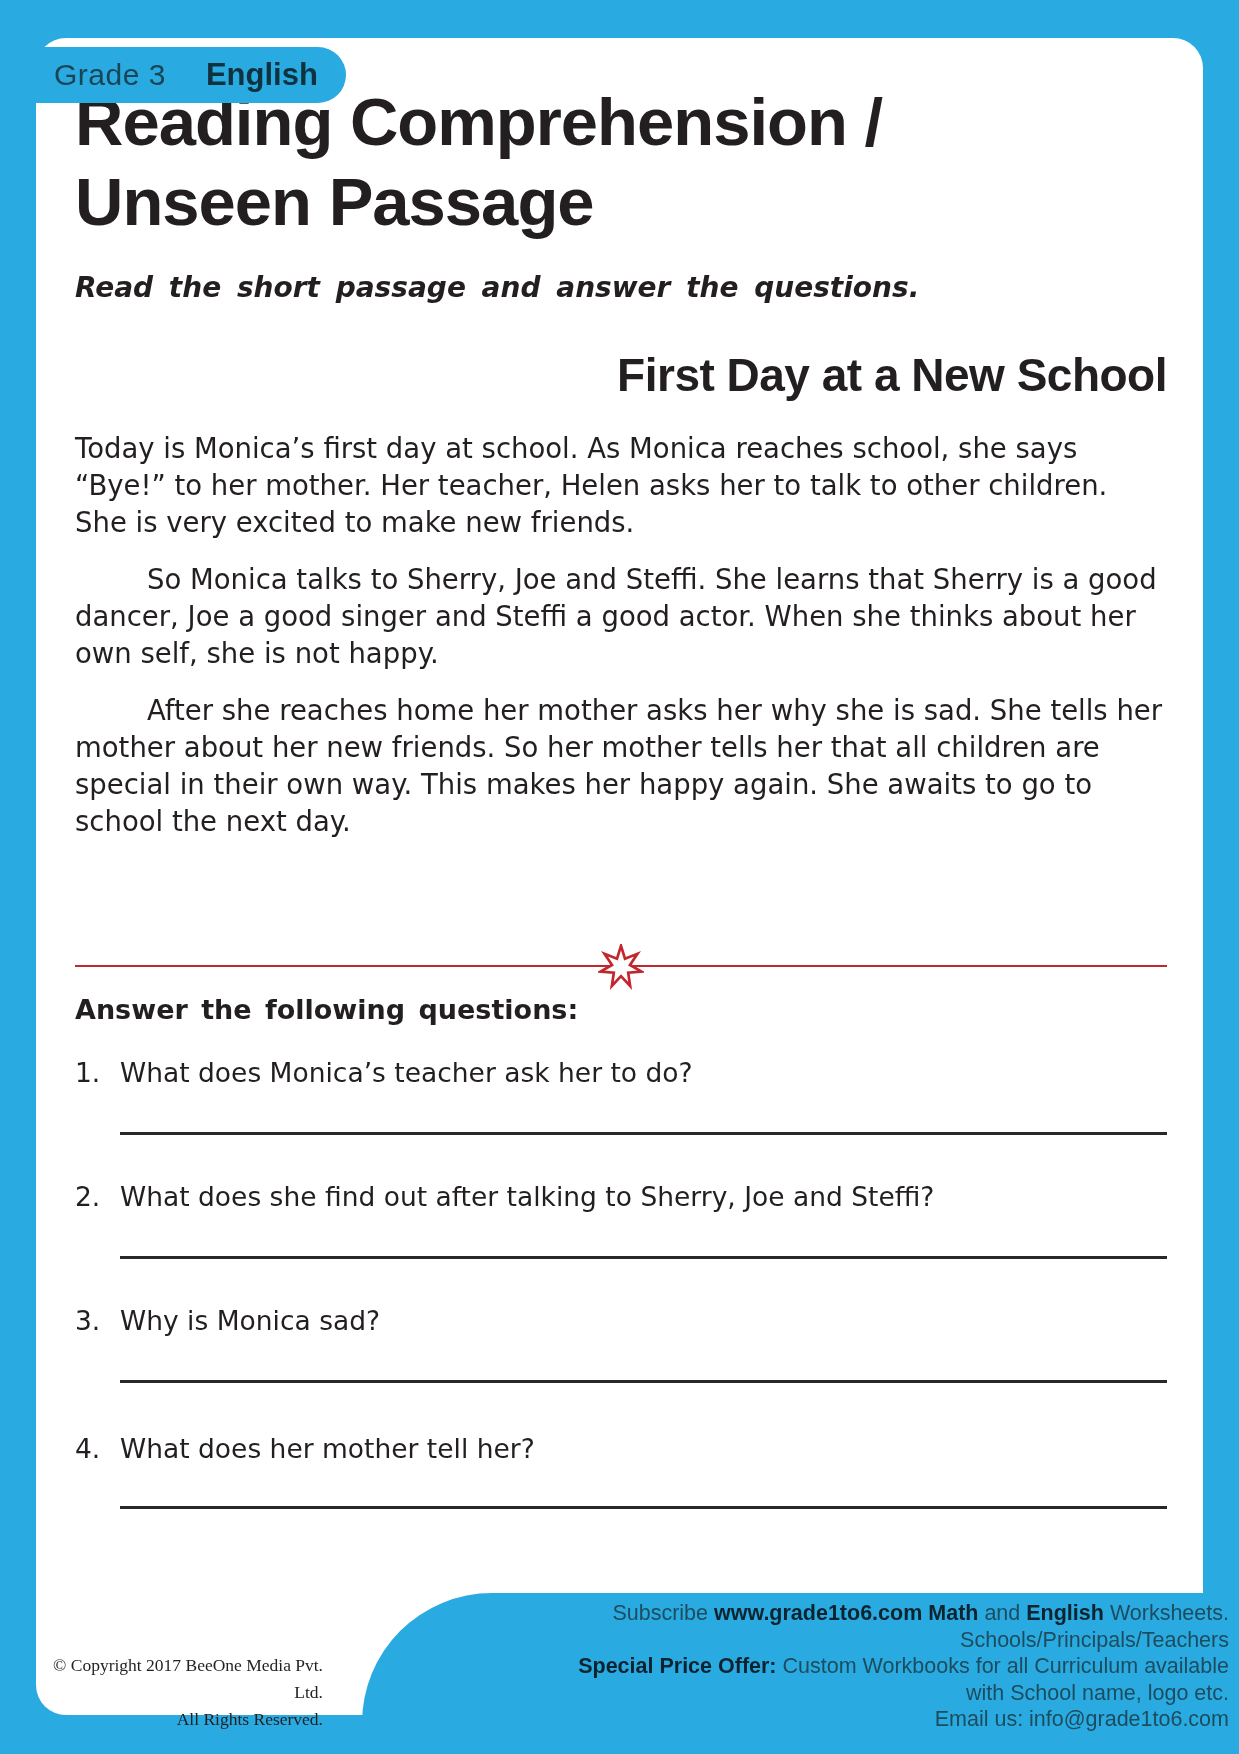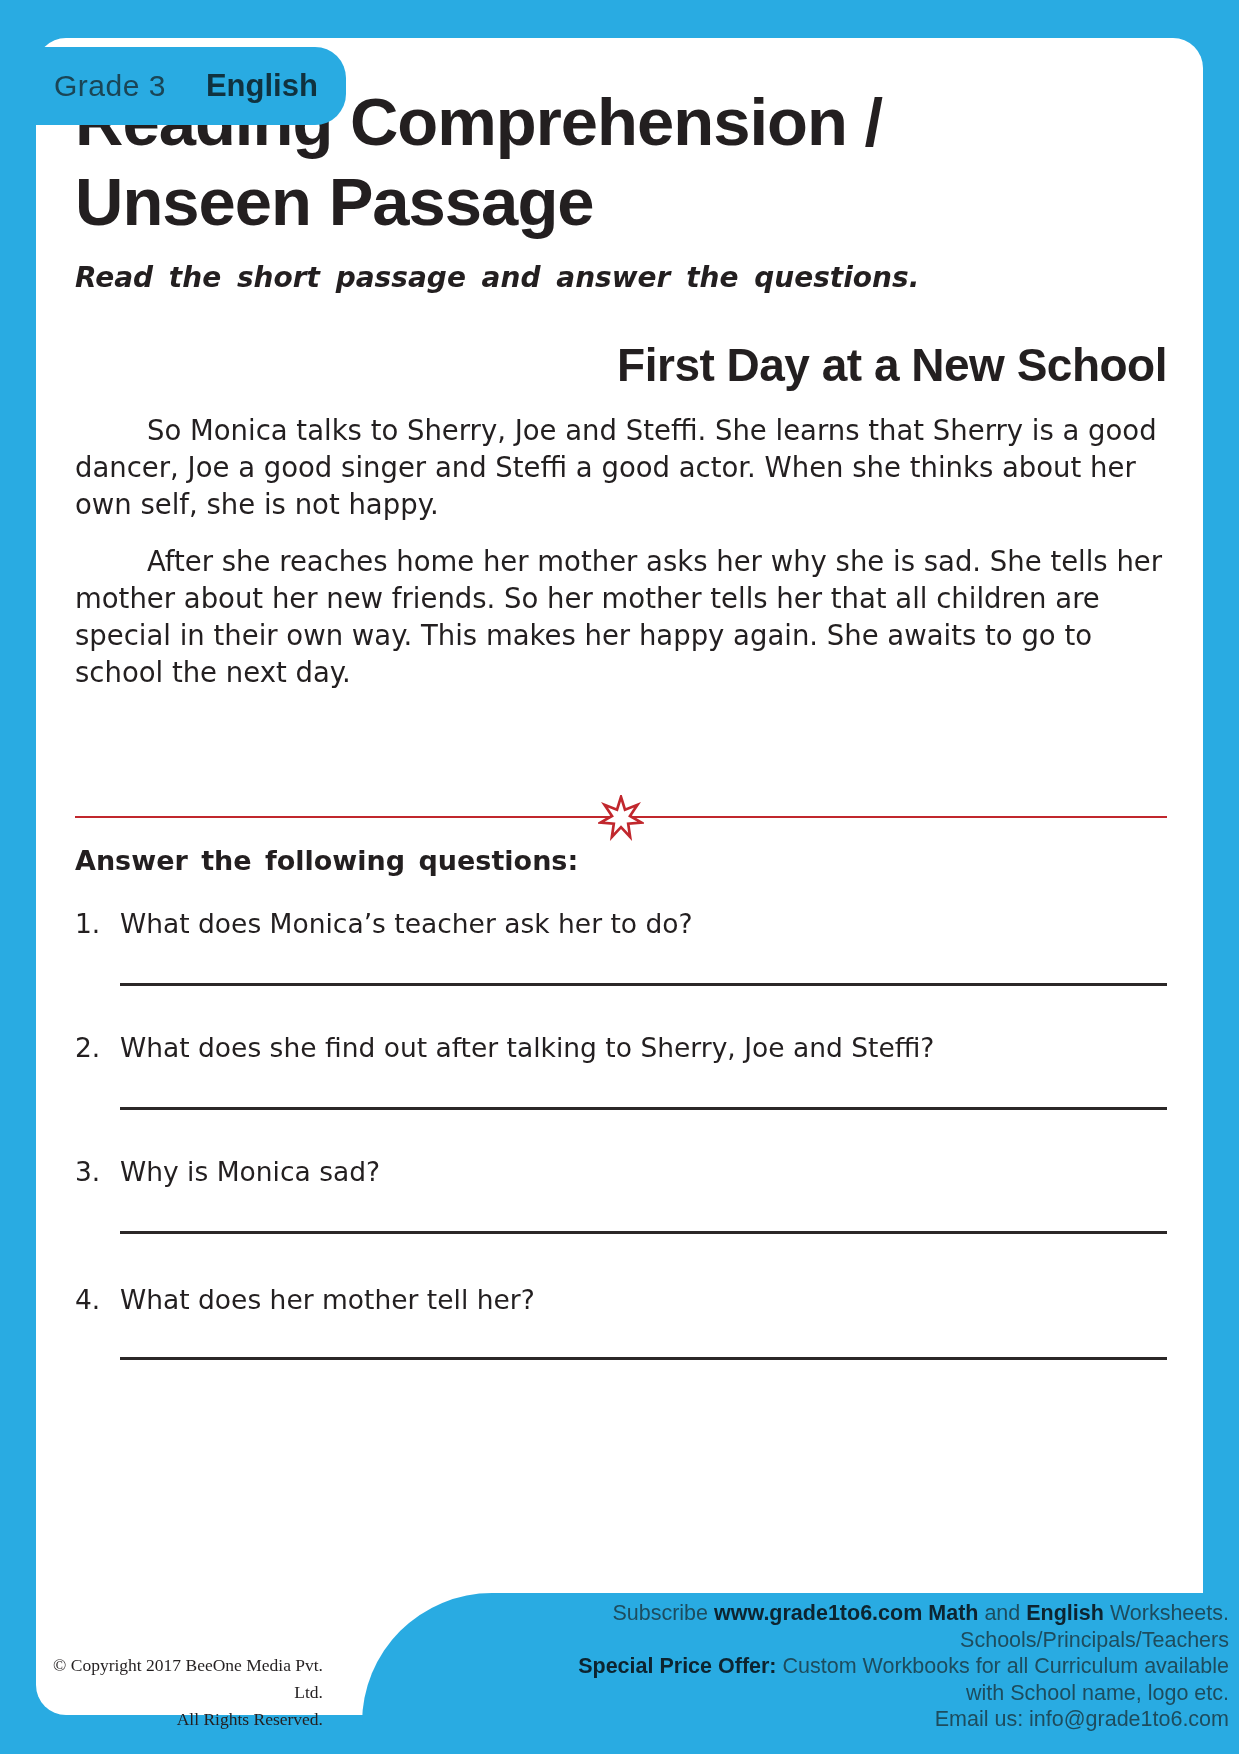--- a/index.html
+++ b/index.html
@@ -27,7 +27,7 @@
   .grade-badge {
     position: absolute;
     left: 20px; top: 47px;
-    width: 326px; height: 78px;
+    width: 326px; height: 56px;
     background: var(--accent-blue);
     border-radius: 0 31px 31px 0;
     display: flex;

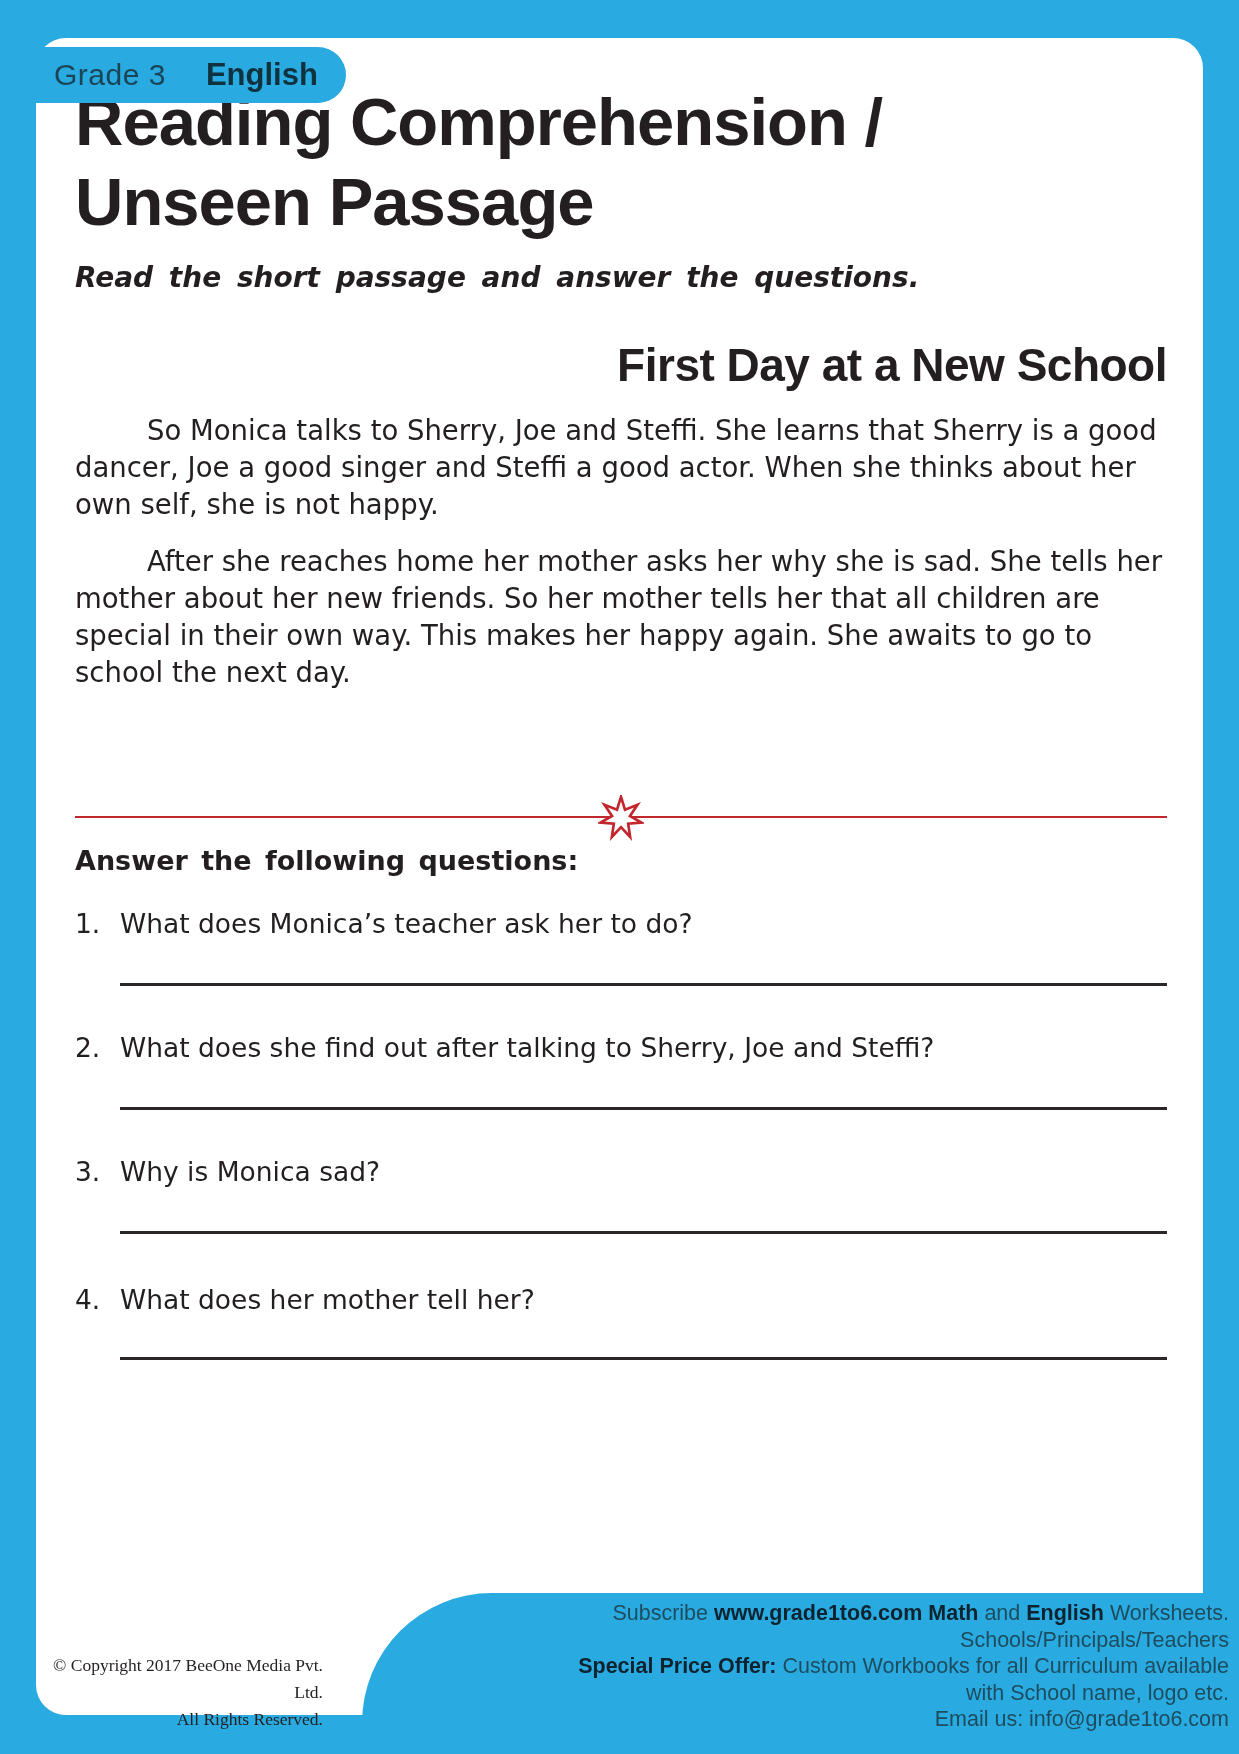--- a/index.html
+++ b/index.html
@@ -60,7 +60,7 @@
     letter-spacing: -1px;
   }
   .instruction {
-    margin-top: 18px;
+    margin-top: 28px;
     font-family: "DejaVu Sans", sans-serif;
     font-style: italic;
     font-weight: bold;

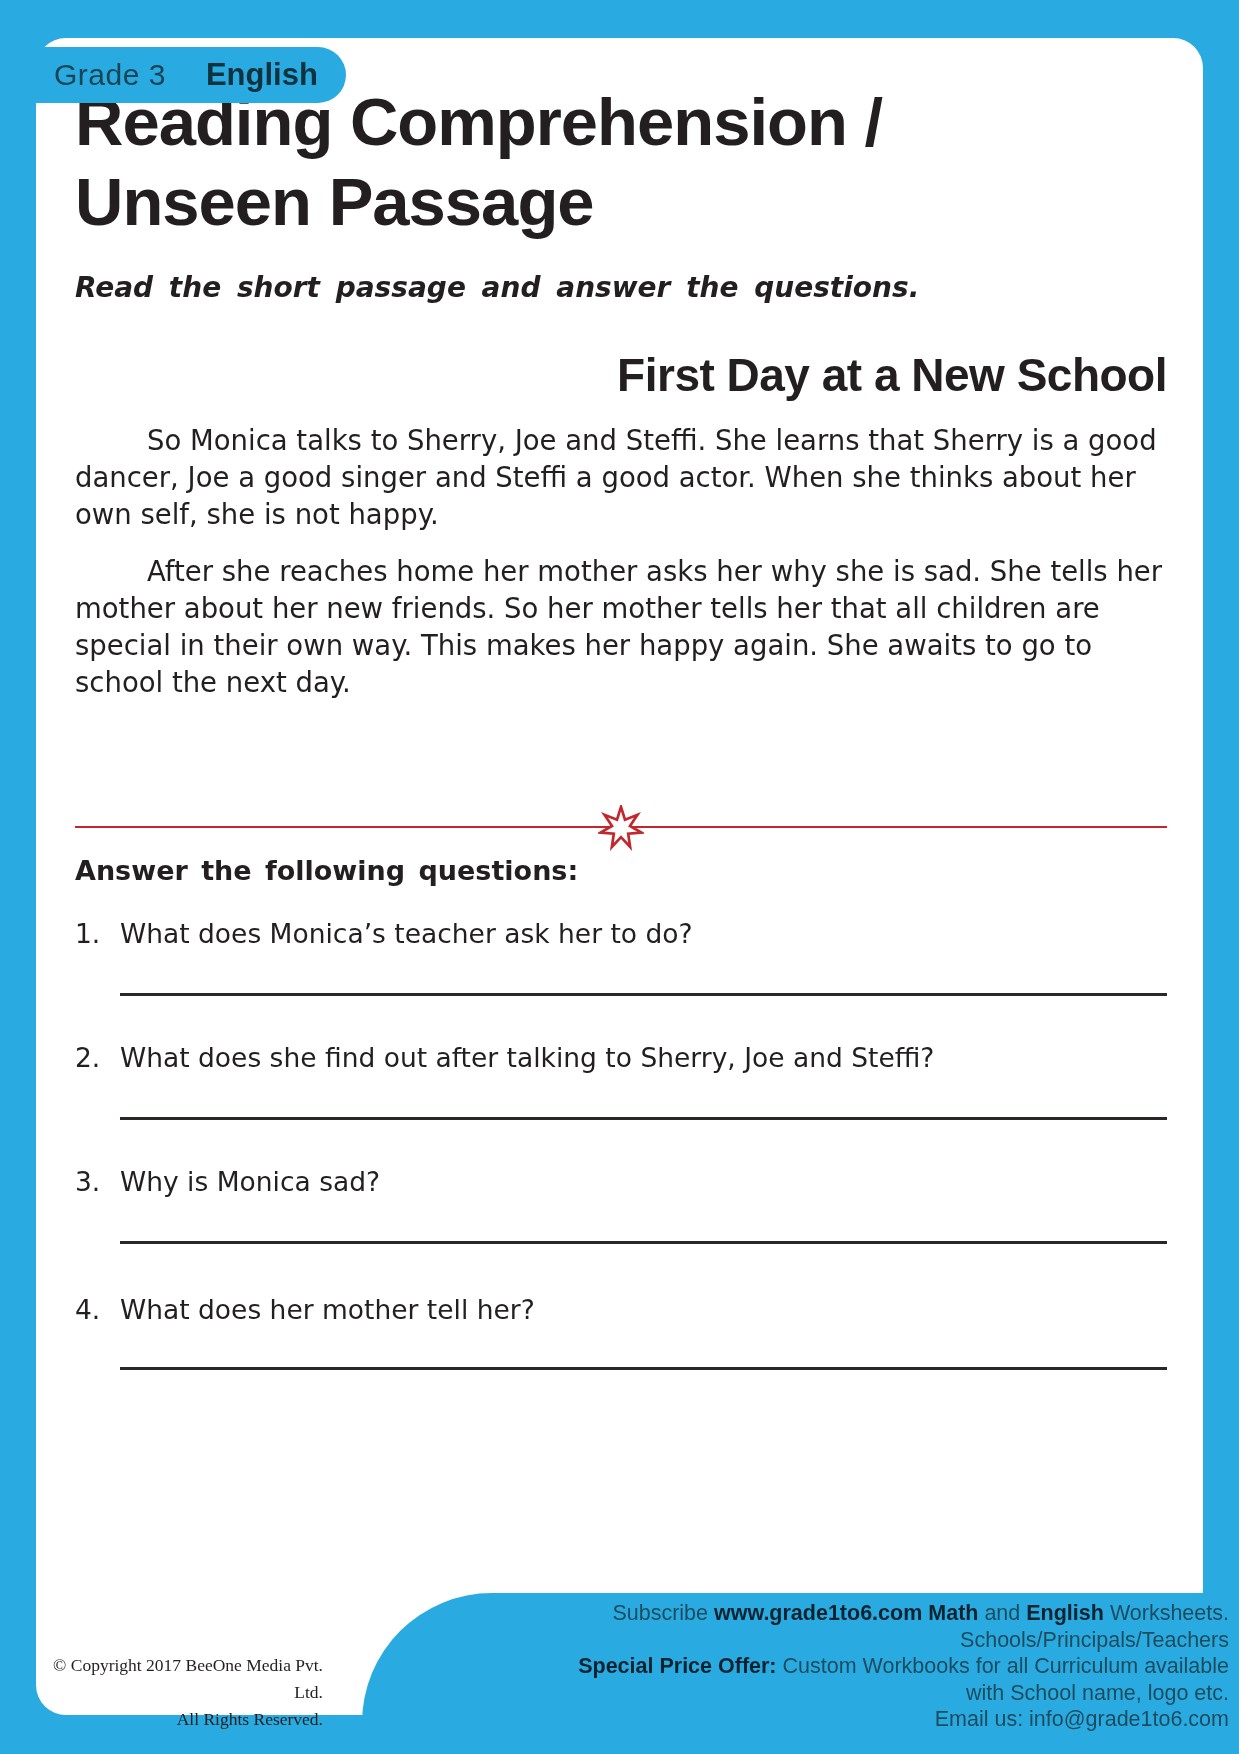--- a/index.html
+++ b/index.html
@@ -176,6 +176,7 @@
   <div class="passage-heading">First Day at a New School</div>
 
   <div class="passage">
+    <p class="first">Today is Monica’s first day at school. As Monica reaches school, she says “Bye!” to her mother. Her teacher, Helen asks her to talk to other children. She is very excited to make new friends.</p>
     <p class="indent">So Monica talks to Sherry, Joe and Steffi. She learns that Sherry is a good dancer, Joe a good singer and Steffi a good actor. When she thinks about her own self, she is not happy.</p>
     <p class="indent">After she reaches home her mother asks her why she is sad. She tells her mother about her new friends. So her mother tells her that all children are special in their own way. This makes her happy again. She awaits to go to school the next day.</p>
   </div>

